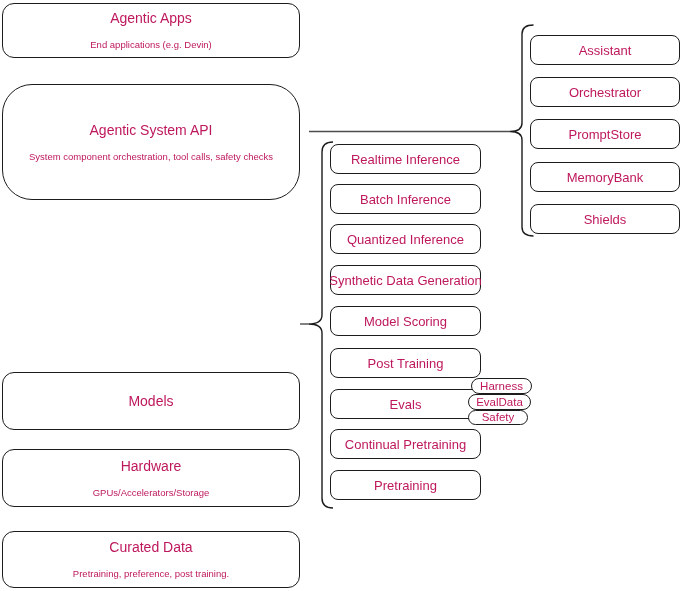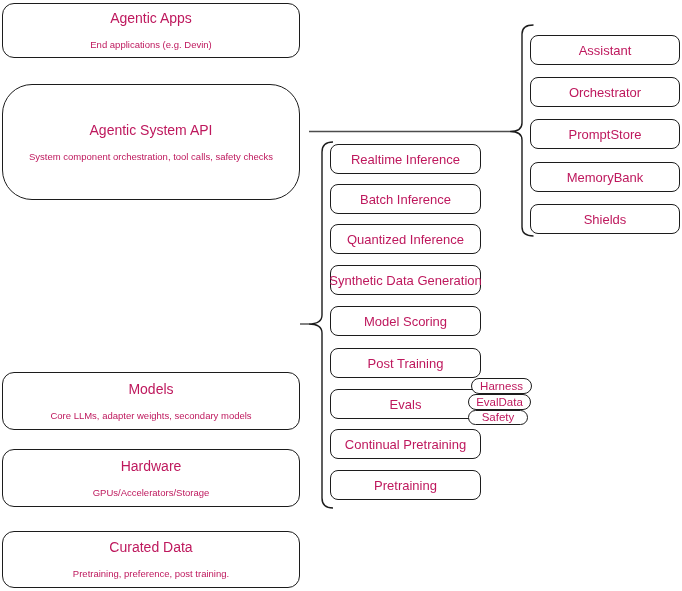--- a/index.html
+++ b/index.html
@@ -47,7 +47,6 @@
   </div>
   <div class="box lbox" style="top:372px;height:58px">
     <div class="btitle">Models</div>
-    <div class="bsub">Core LLMs, adapter weights, secondary models</div>
   </div>
   <div class="box lbox" style="top:449px;height:58px">
     <div class="btitle">Hardware</div>

